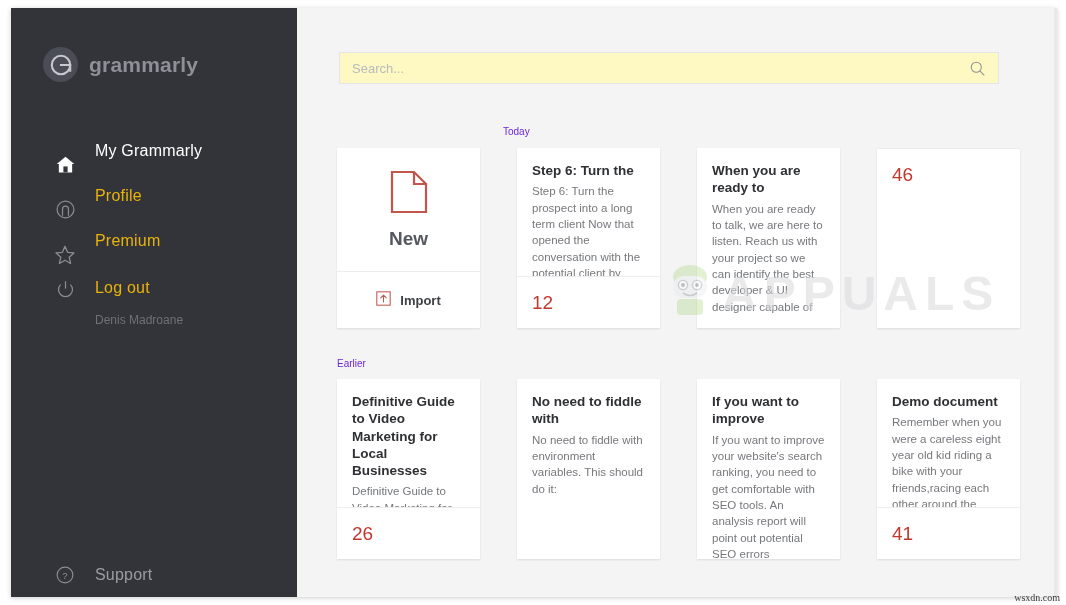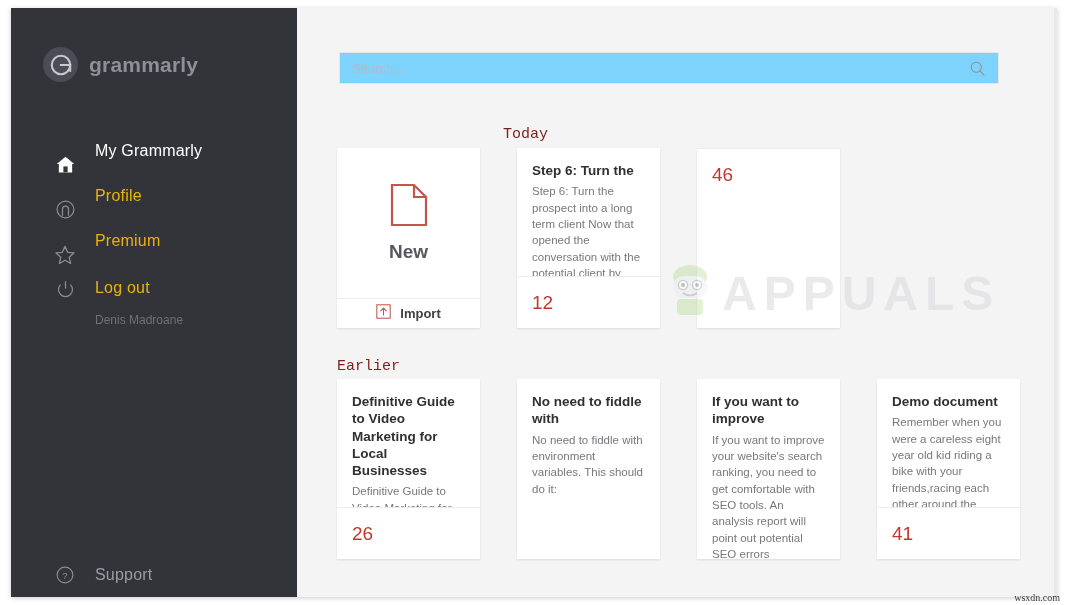--- a/index.html
+++ b/index.html
@@ -93,7 +93,7 @@
     position: absolute;
     left: 42px; top: 44px;
     width: 660px; height: 32px;
-    background: #7dd3fc;
+    background: #fef9c3;
     border: 1px solid #e6e6e8;
     display: flex; align-items: center;
     padding: 0 12px;

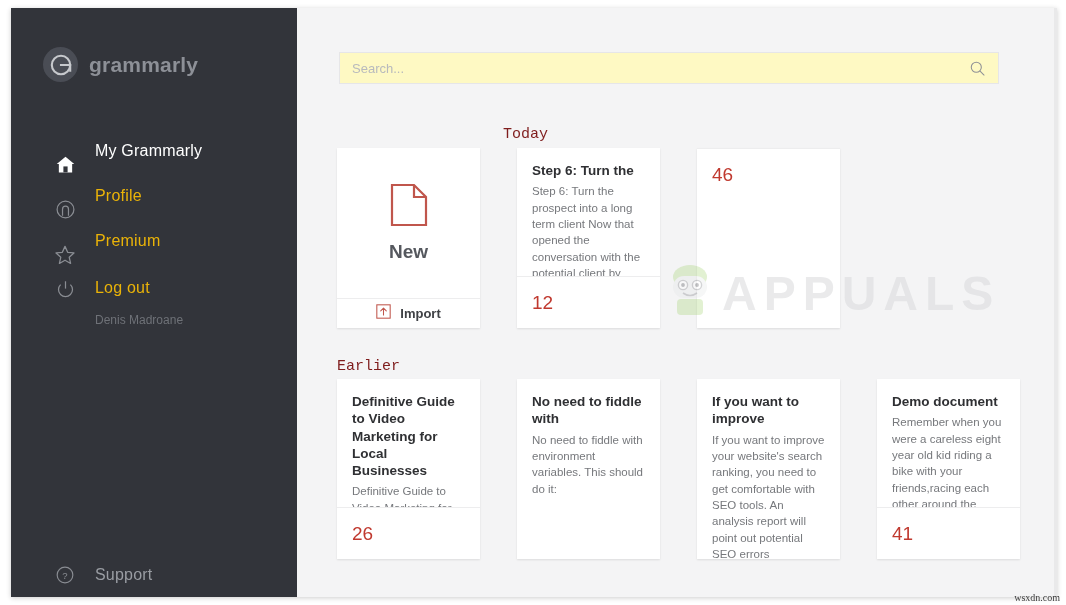--- a/index.html
+++ b/index.html
@@ -111,9 +111,8 @@
 
   .section-label {
     position: absolute;
-    font-size: 15px;
-    color: #7f1d1d;
-    font-family: Liberation Mono, monospace;
+    font-size: 10px;
+    color: #6d28d9;
   }
   #label-today  { left: 206px; top: 118px; }
   #label-earlier{ left: 40px;  top: 350px; }

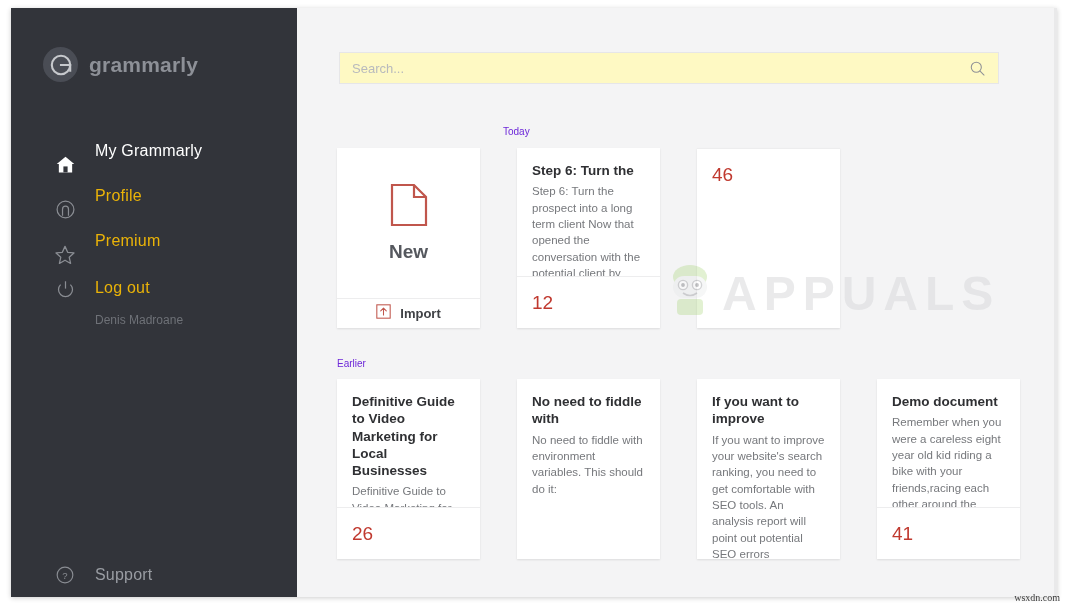--- a/index.html
+++ b/index.html
@@ -337,6 +337,12 @@
           </div>
         </div>
 
+        <div class="card">
+          <div class="card-body">
+            <div class="card-title">When you are ready to</div>
+            <div class="card-snippet">When you are ready to talk, we are here to listen. Reach us with your project so we can identify the best developer &amp; UI designer capable of</div>
+          </div>
+        </div>
 
         <div class="card">
           <div class="card-footer">

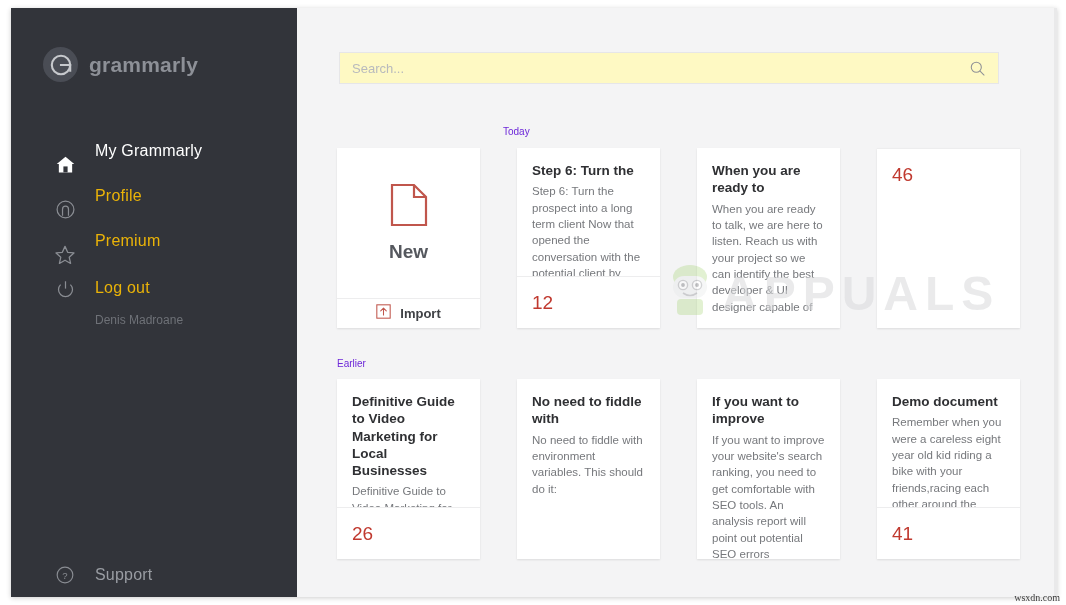--- a/index.html
+++ b/index.html
@@ -179,7 +179,7 @@
   .new-label { font-size: 19px; color: #55585e; }
   .import-row {
     flex: 0 0 auto;
-    height: 30px;
+    height: 57px;
     border-top: 1px solid #ededee;
     display: flex; align-items: center; justify-content: center;
     gap: 9px;

